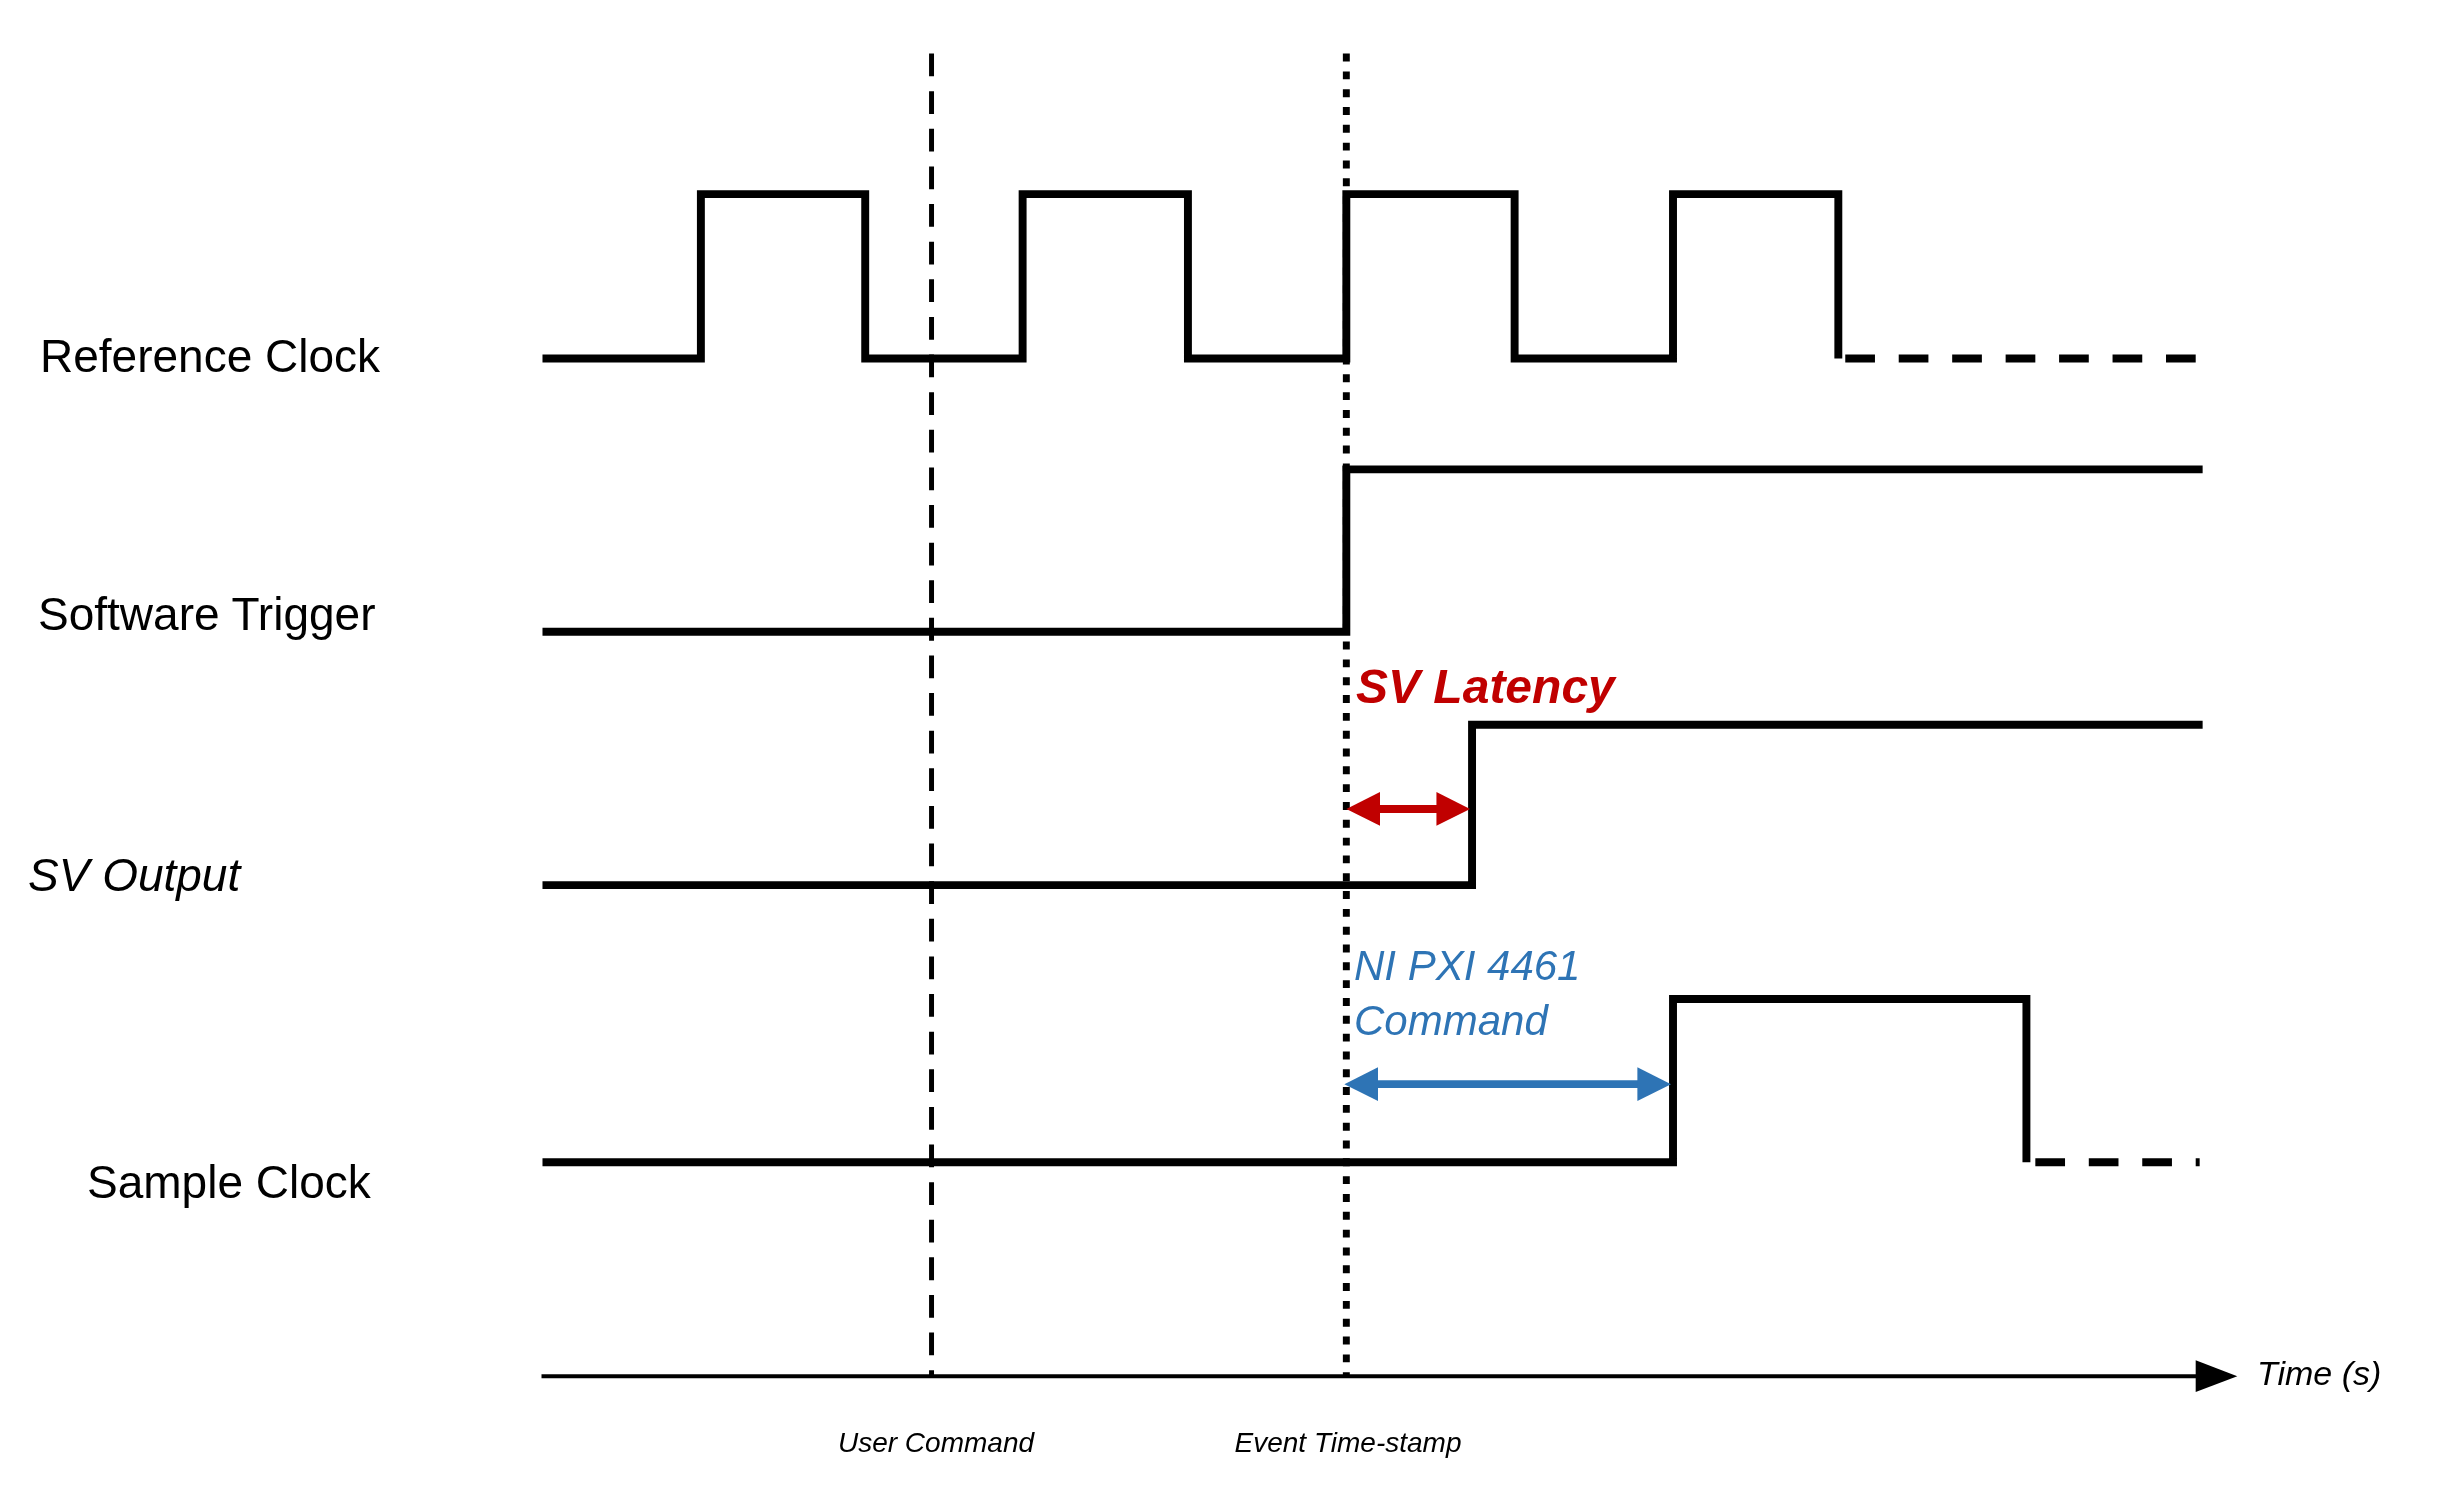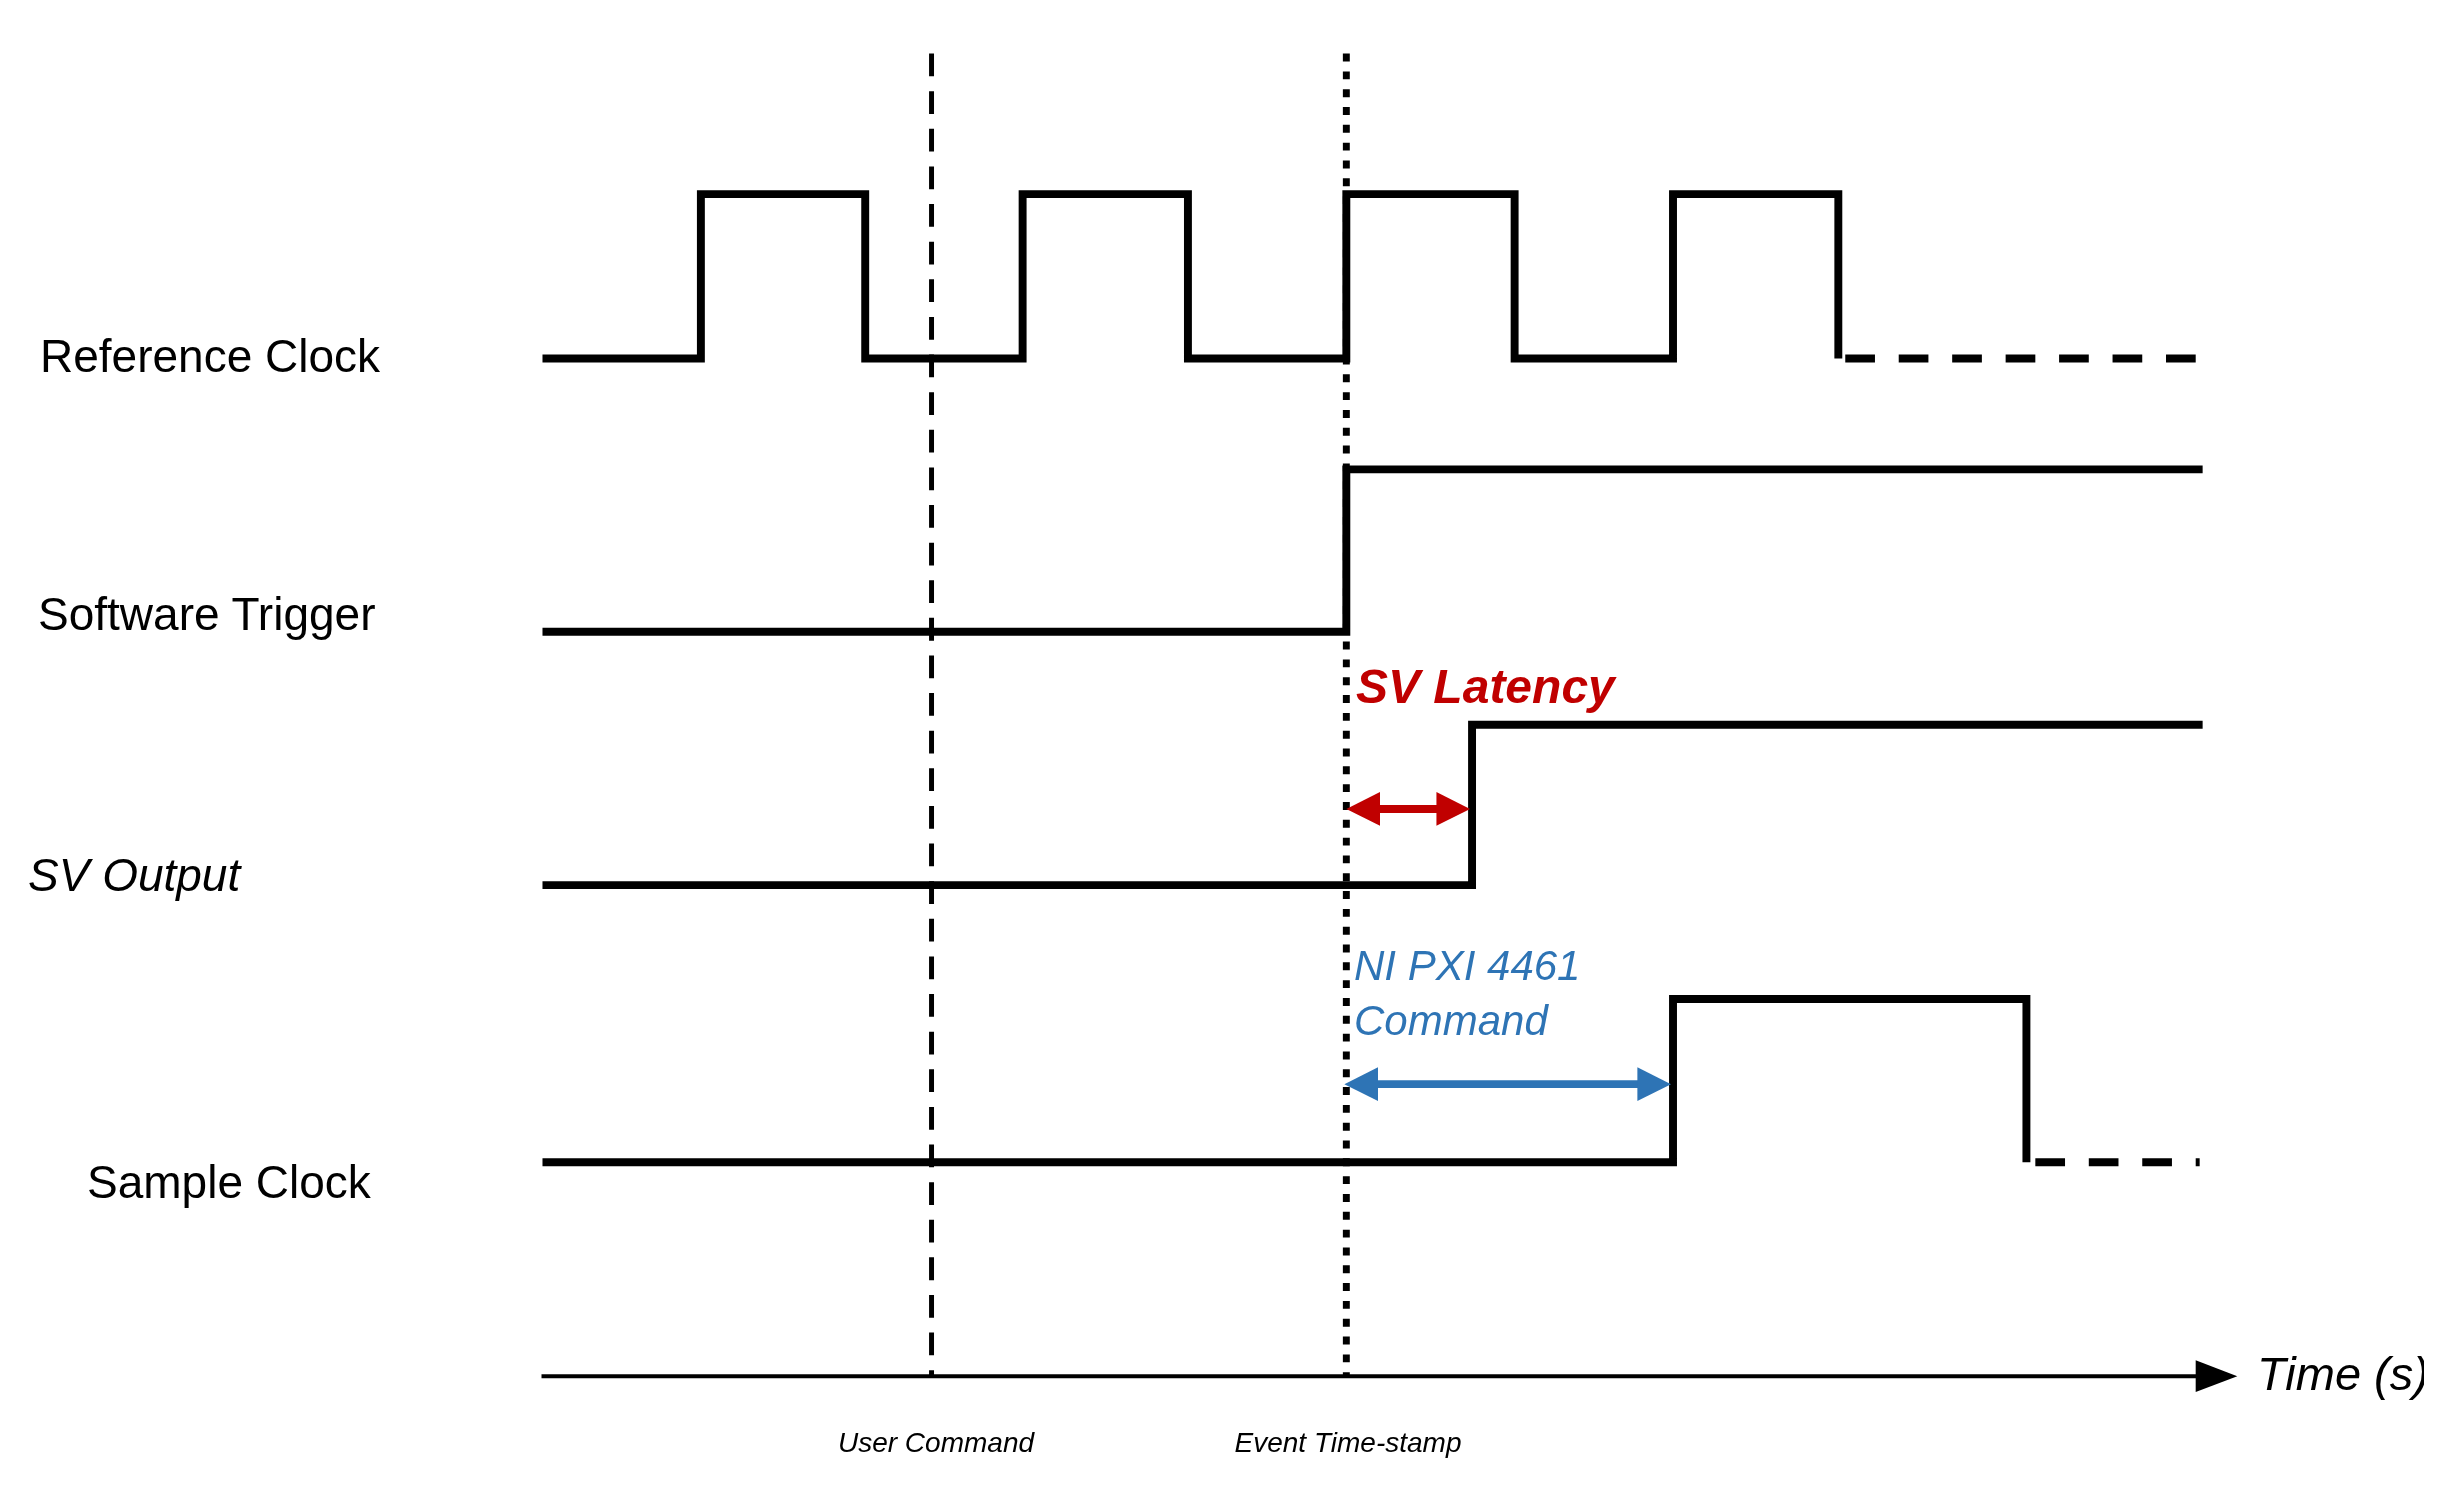--- a/index.html
+++ b/index.html
@@ -50,7 +50,7 @@
     font-weight: 400;
   }
   .axis-caption {
-    font-size: 47px;
+    font-size: 34px;
     font-style: italic;
     font-weight: 400;
   }

